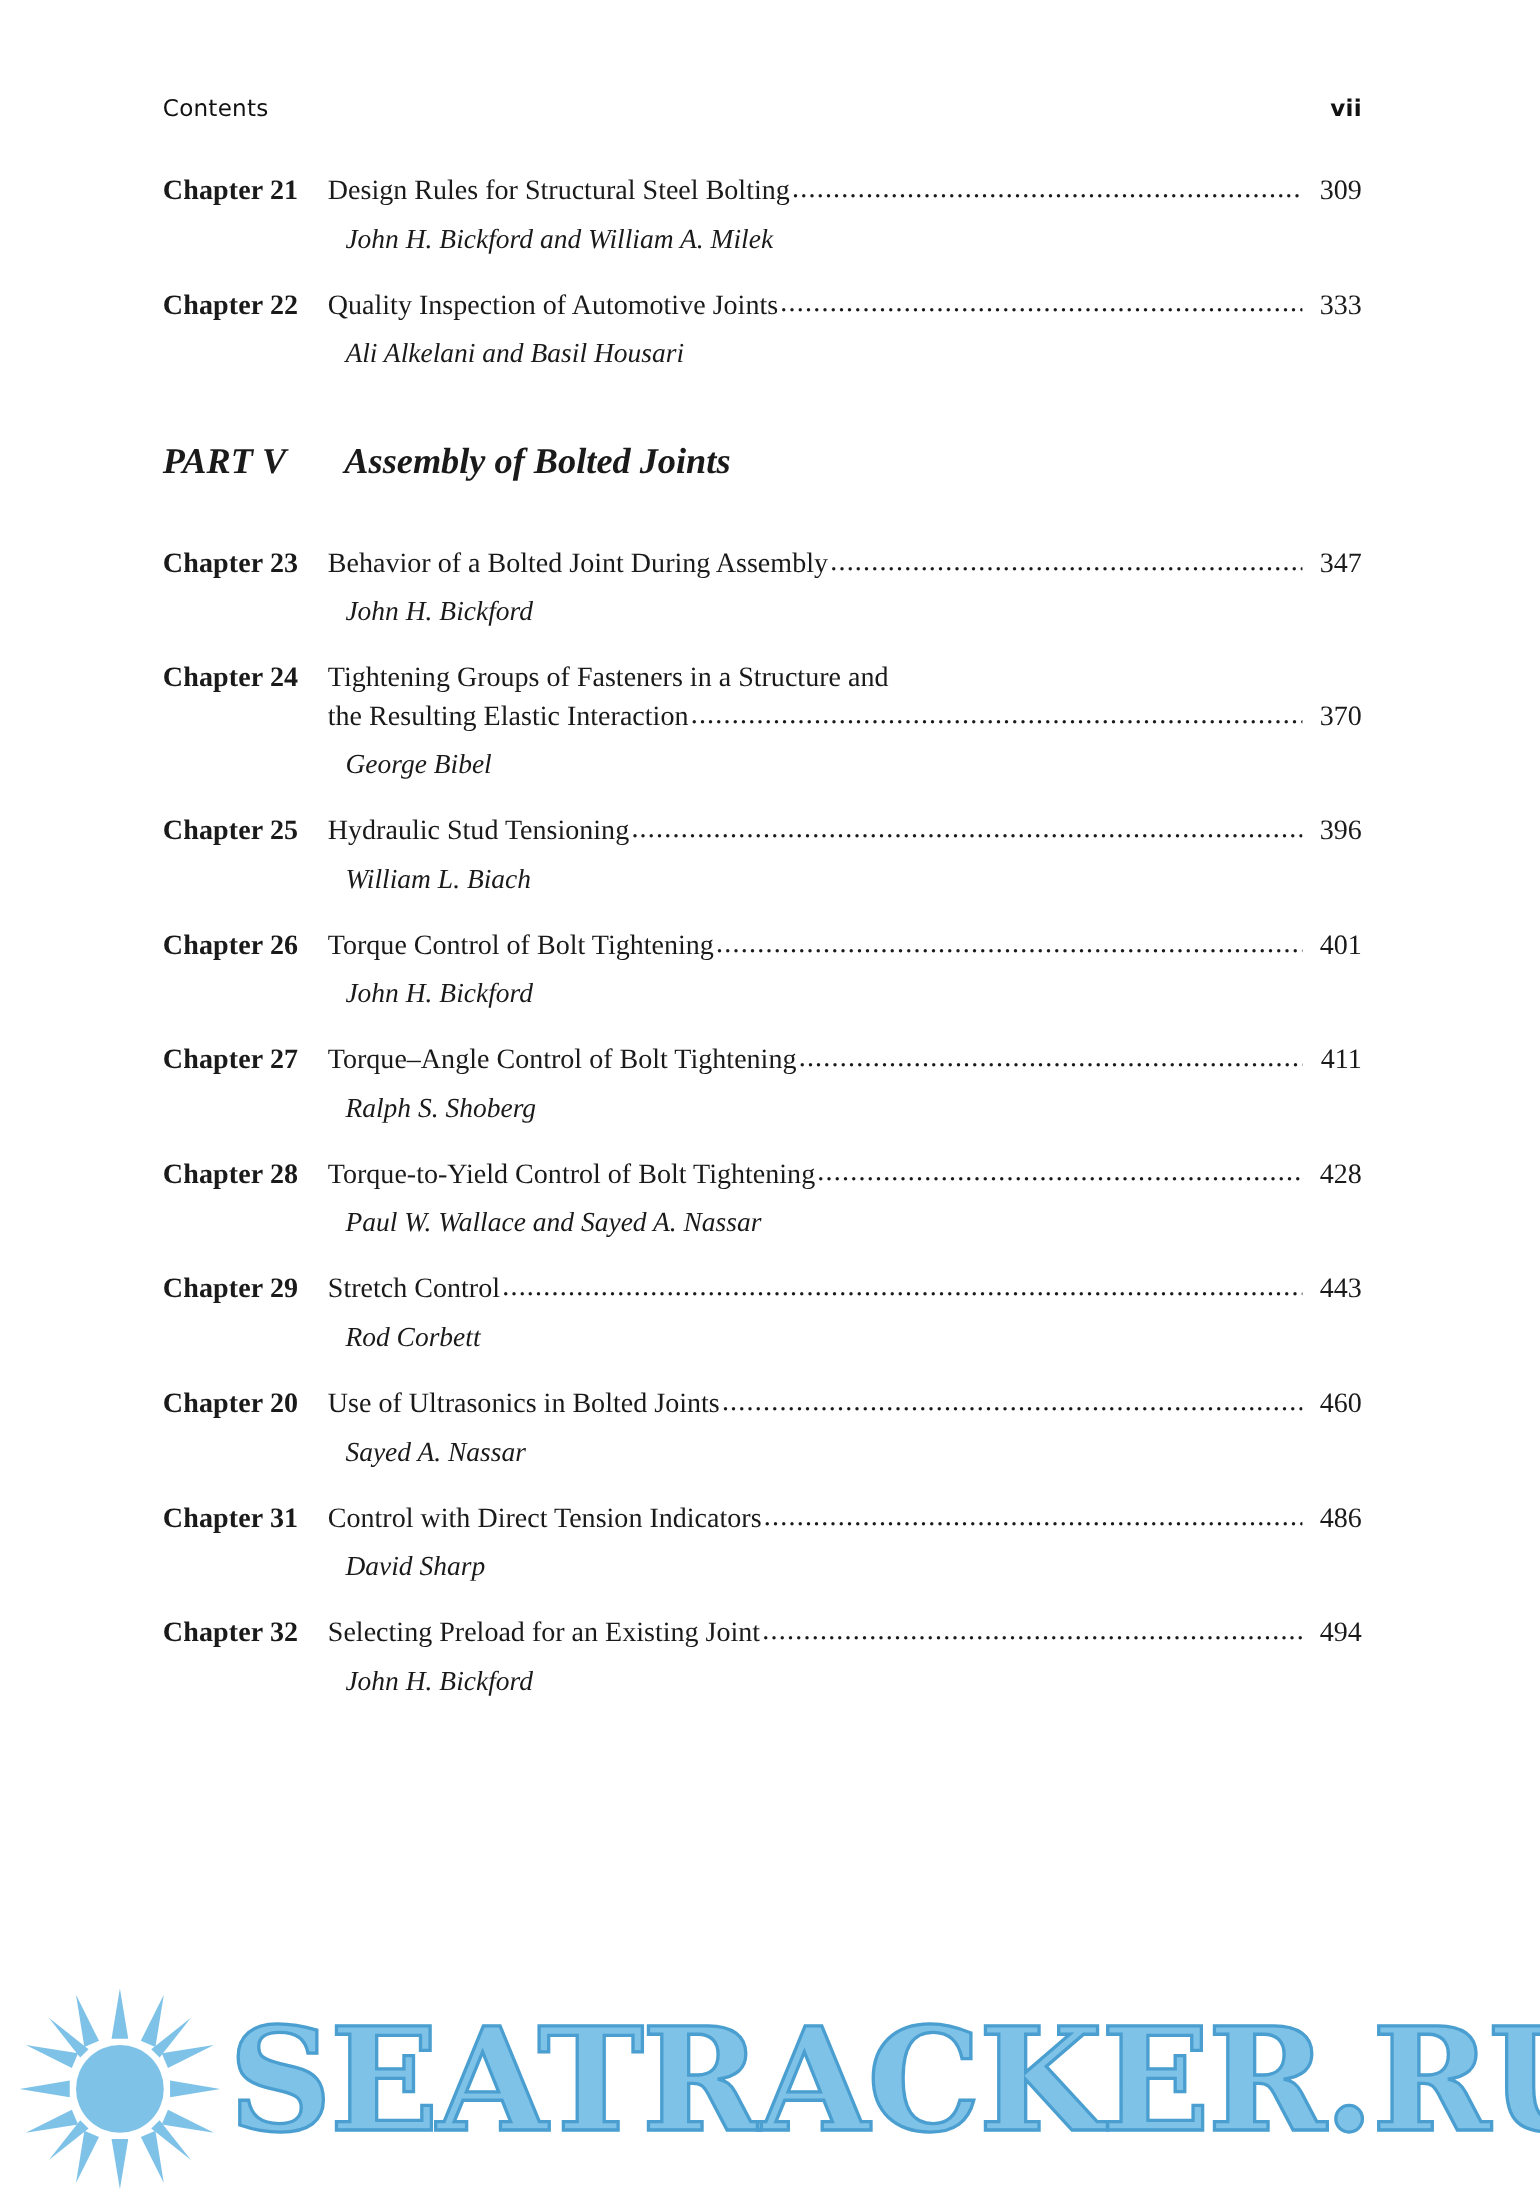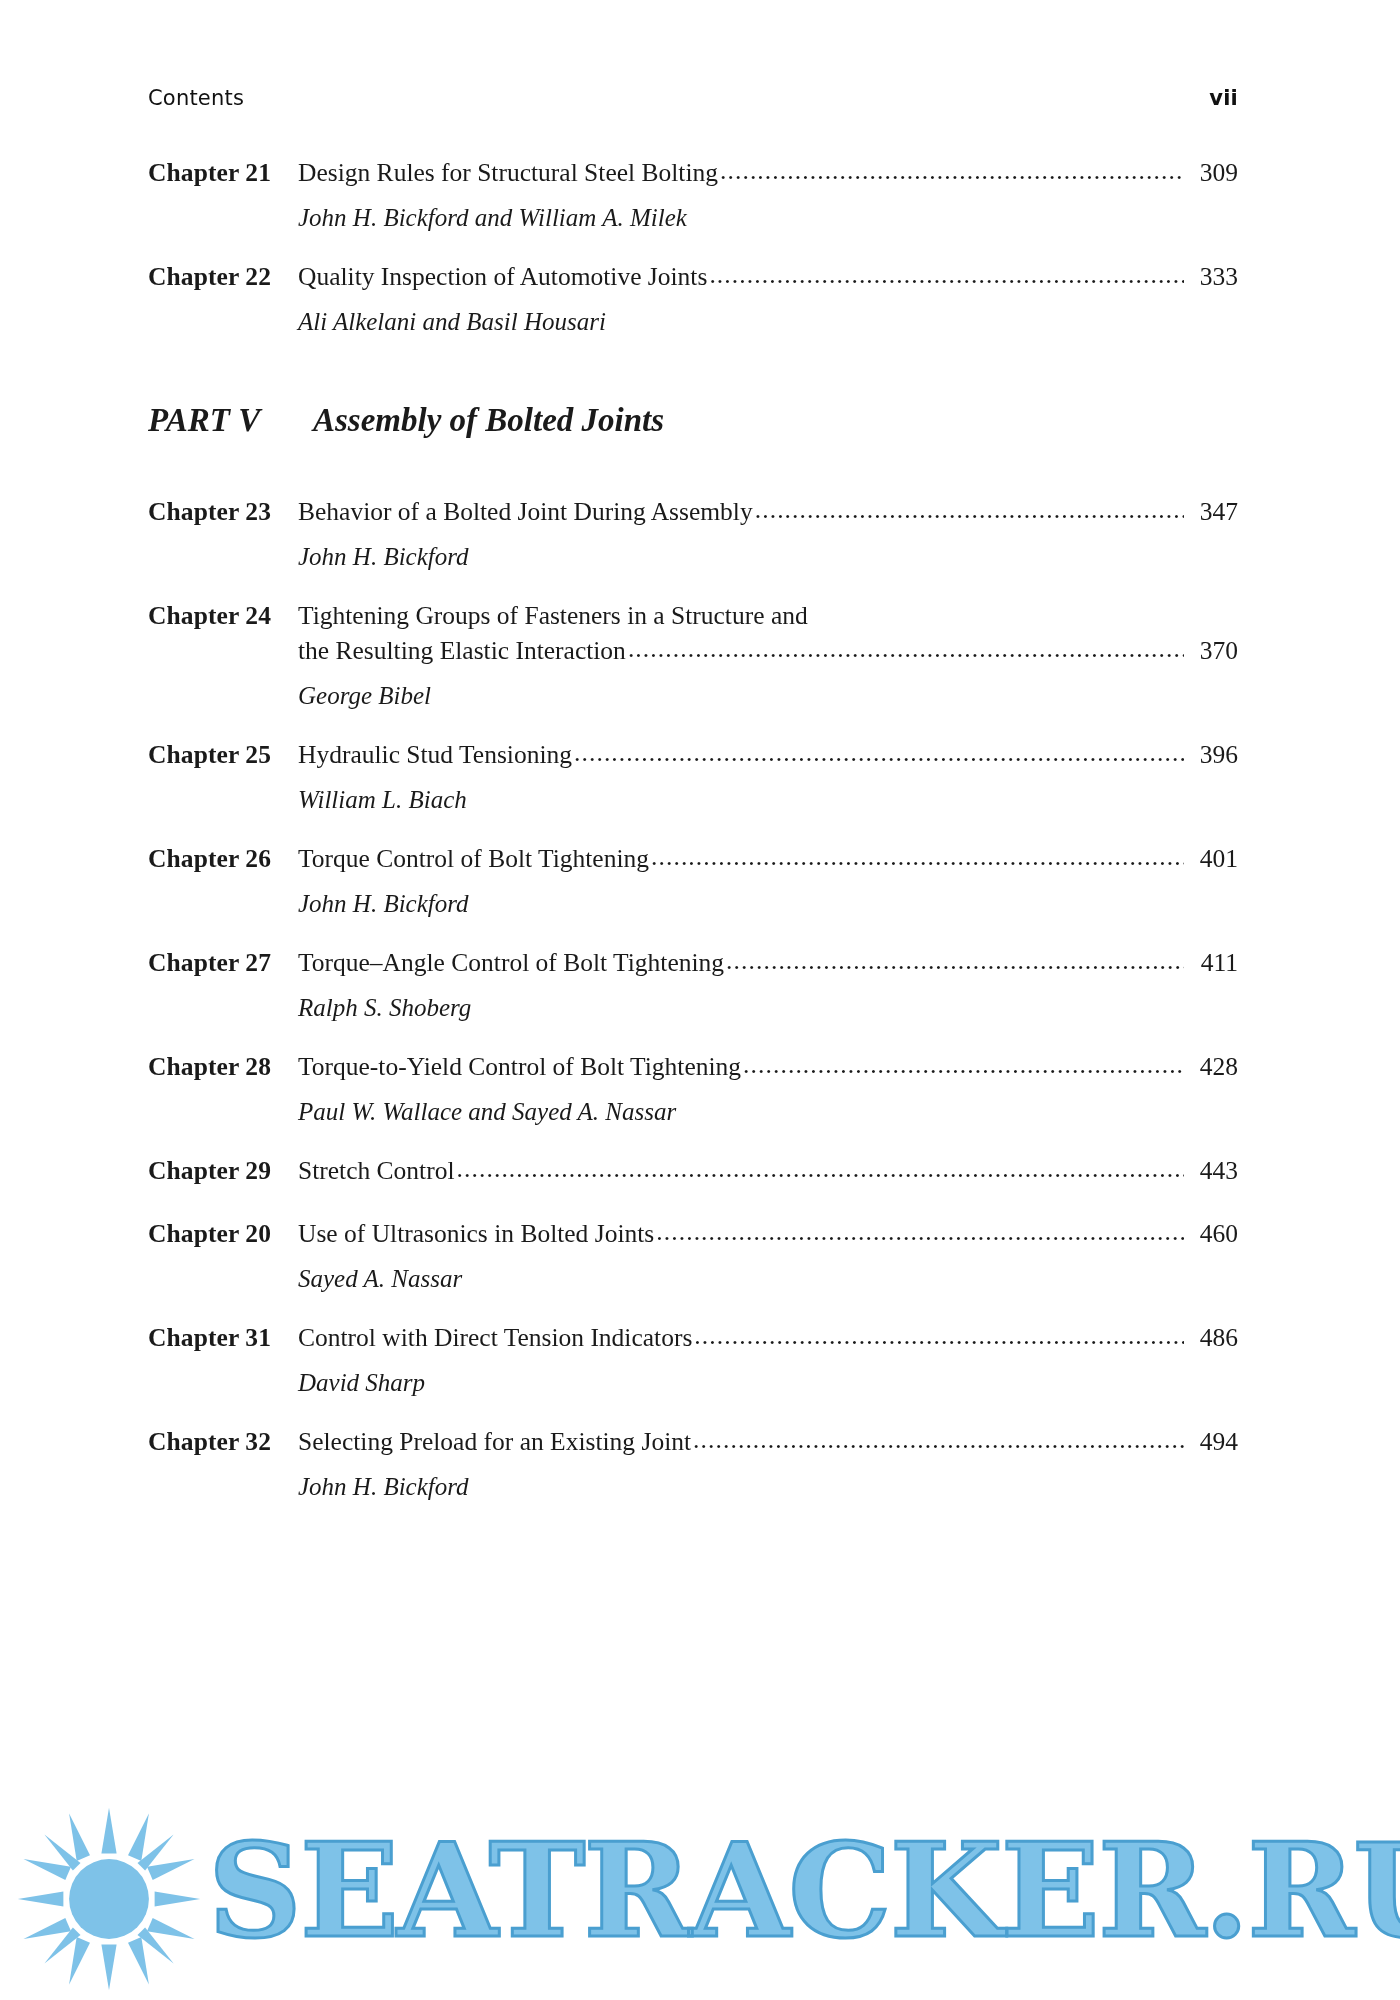--- a/index.html
+++ b/index.html
@@ -105,7 +105,7 @@
     margin-left: 150px;
   }
   .entry .authors {
-    margin-left: 0;
+    margin-left: 16px;
   }
   .entry-body {
     margin-left: 150px;

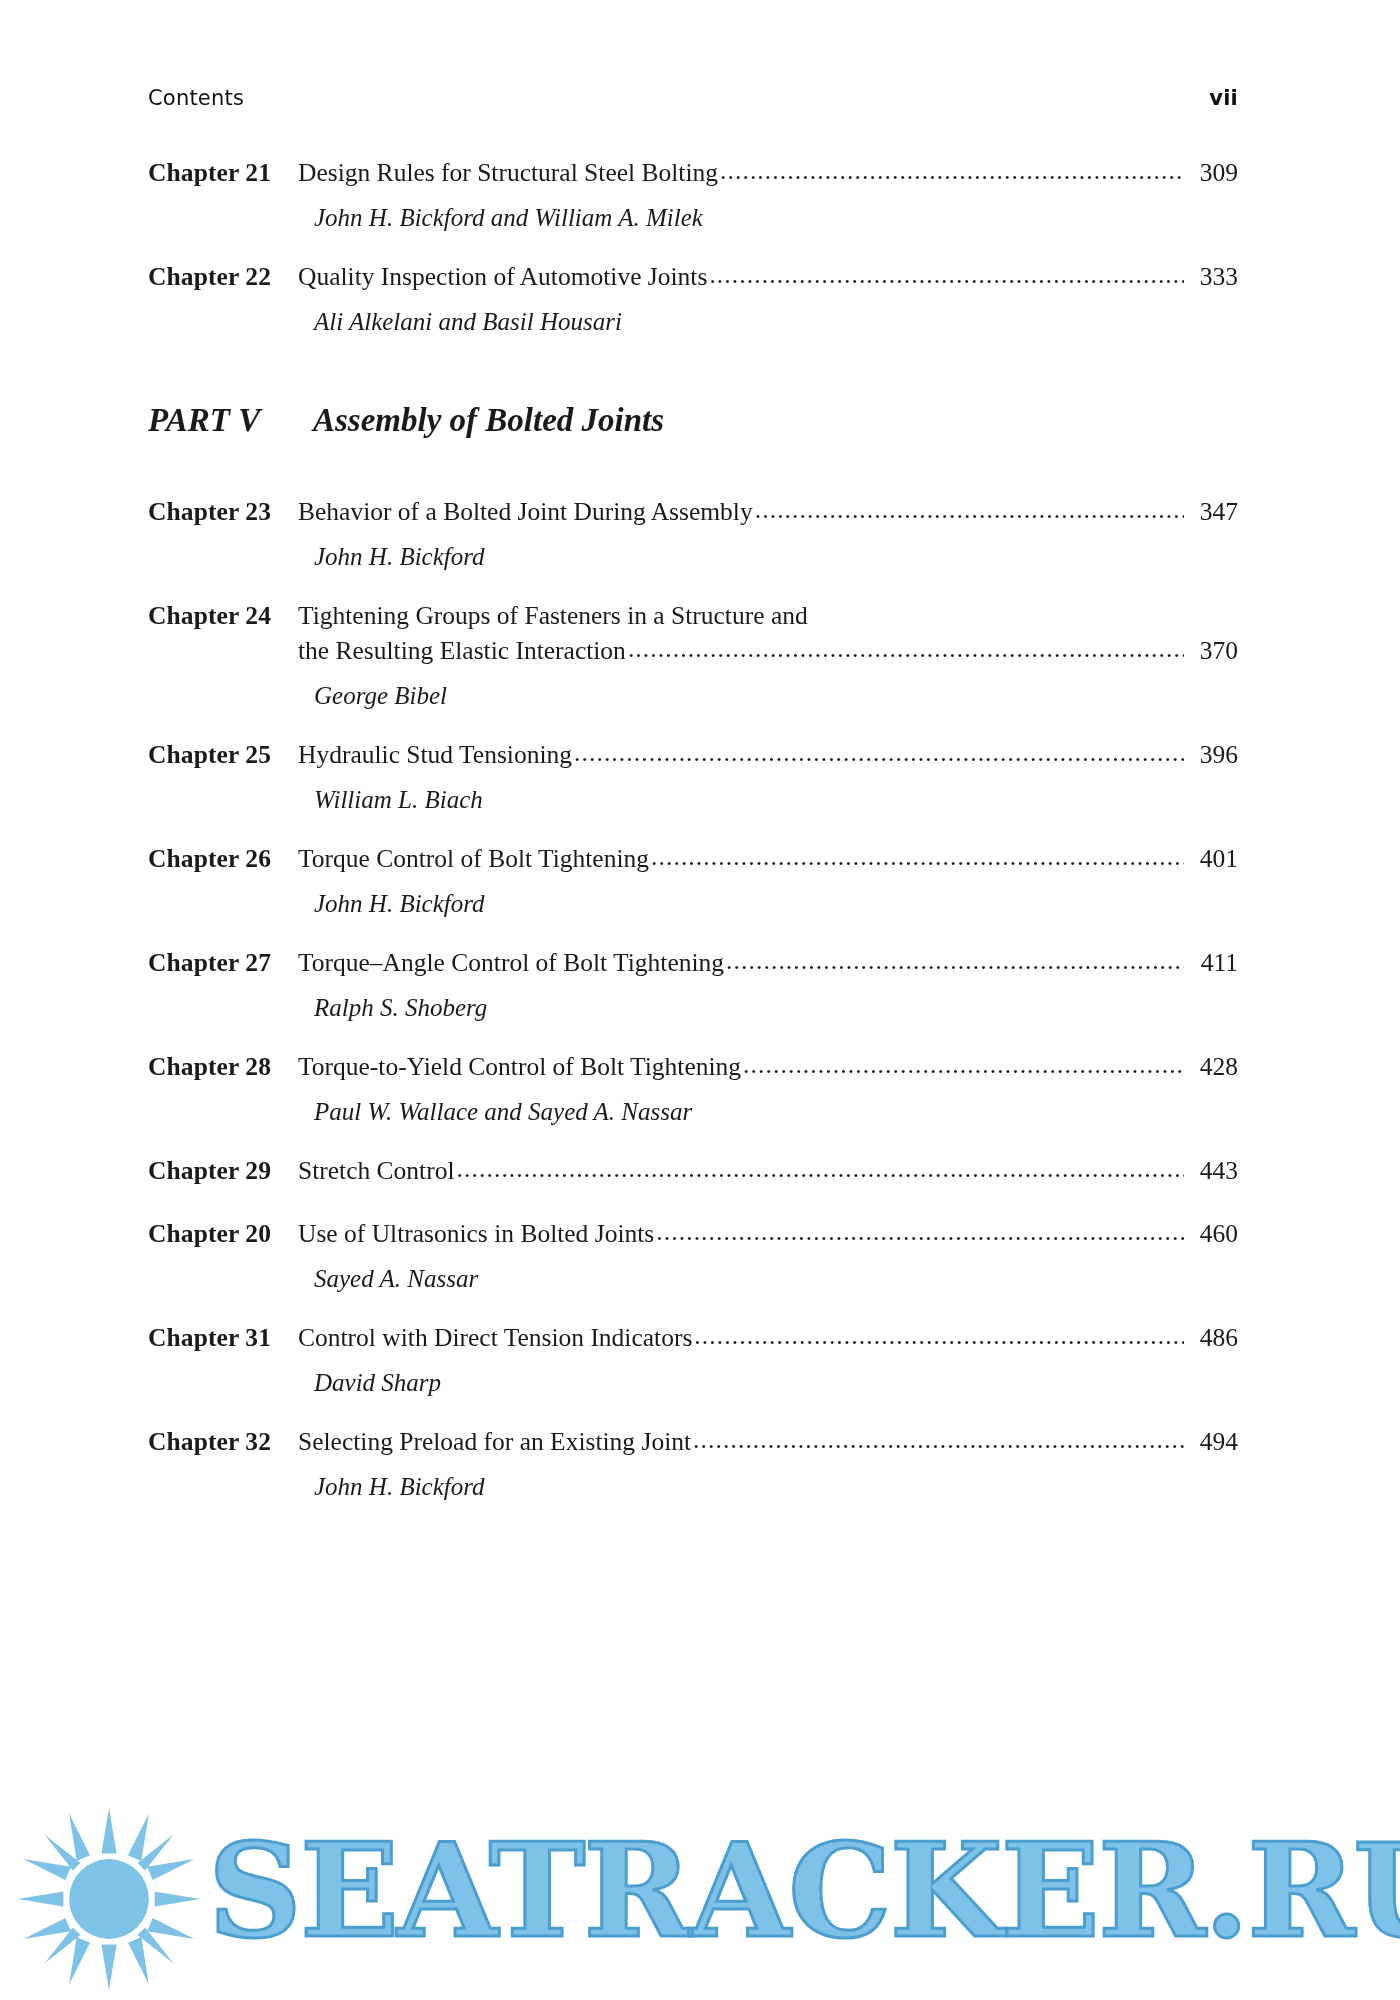--- a/index.html
+++ b/index.html
@@ -313,6 +313,9 @@
             <span class="pagenum">443</span>
           </span>
         </span>
+      </div>
+      <div class="entry-body">
+        <div class="authors">Rod Corbett</div>
       </div>
     </div>
 

